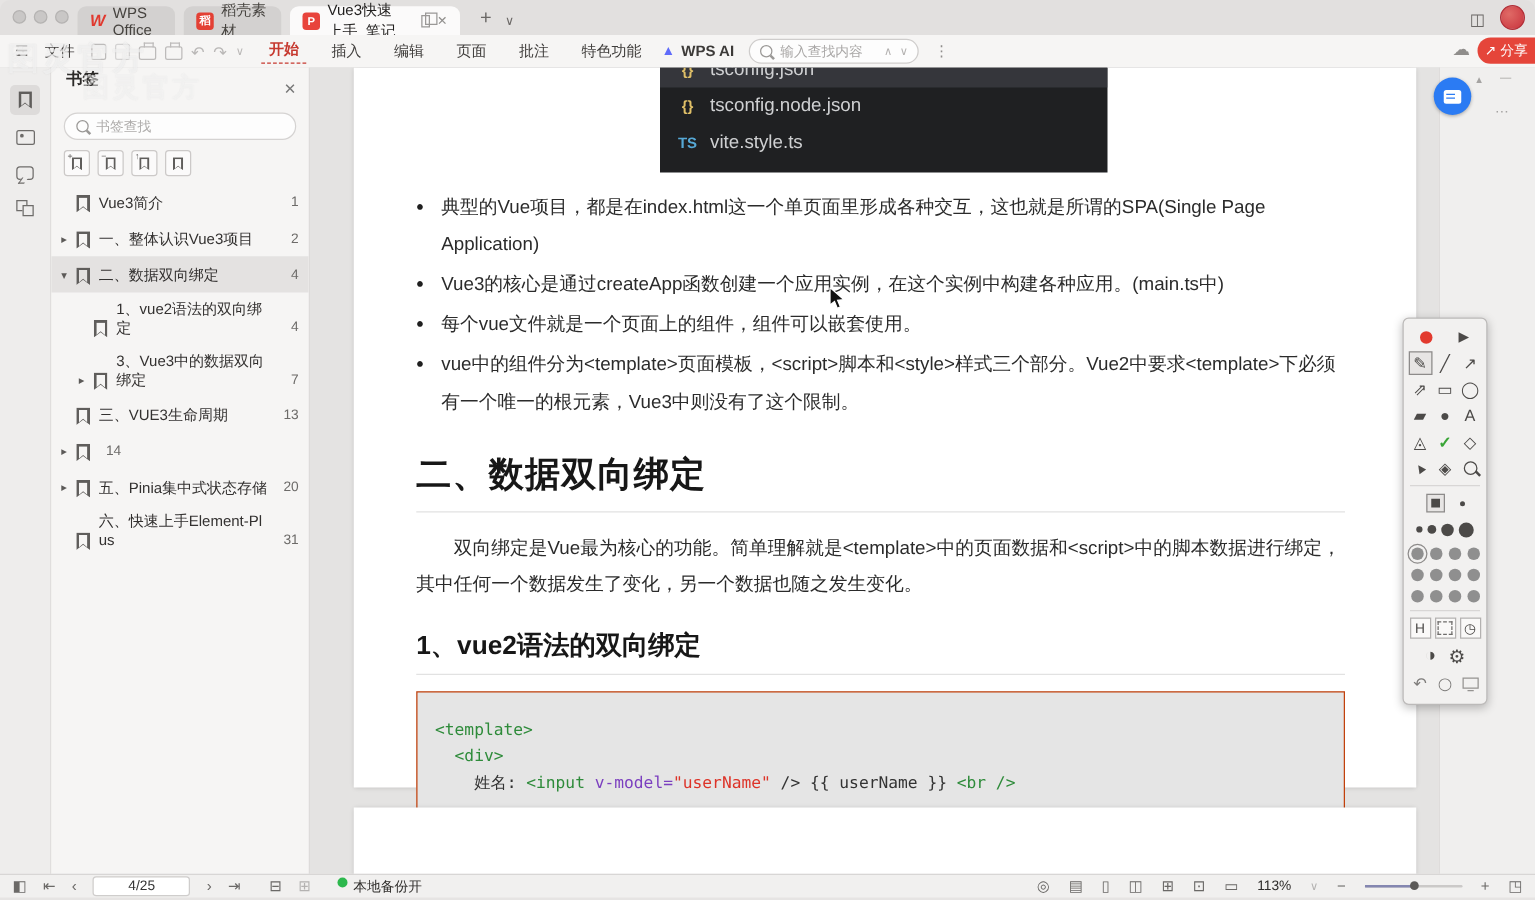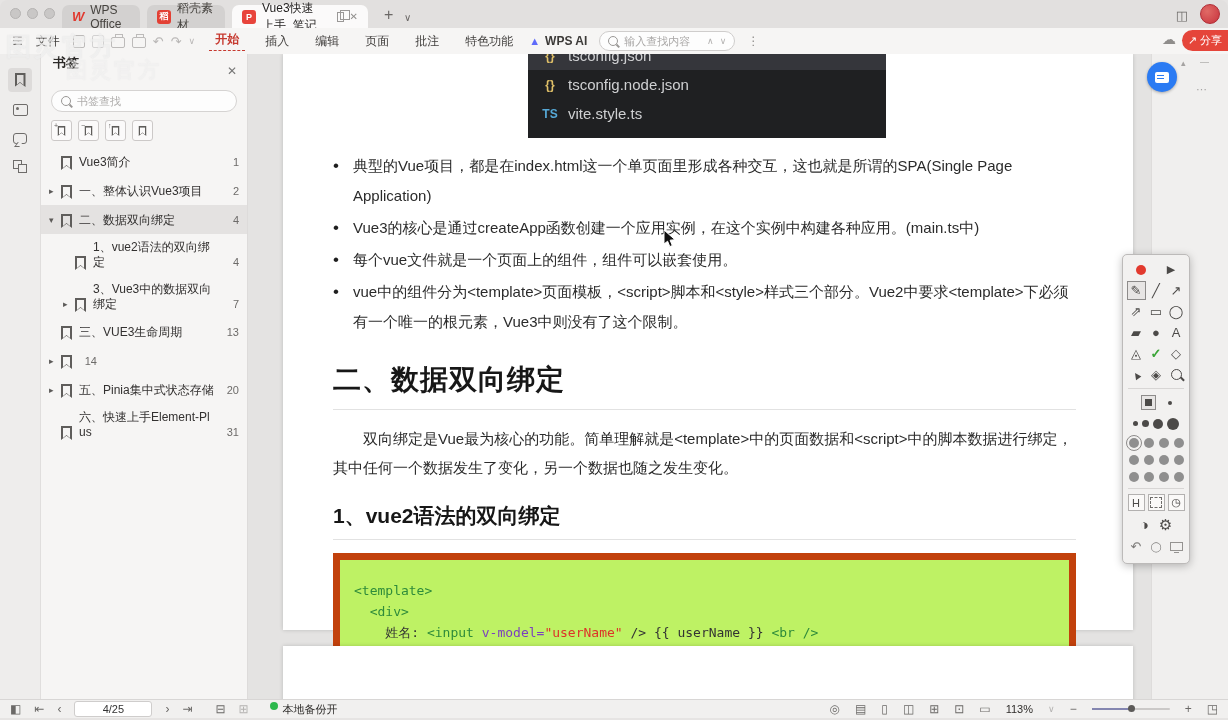--- a/index.html
+++ b/index.html
@@ -81,7 +81,7 @@
   .h1{margin-top:24px;font-size:28px;font-weight:bold;color:#171717;padding-bottom:10px;border-bottom:1px solid #e2e2e2;letter-spacing:1px;}
   .para{margin-top:14px;font-size:15px;line-height:29px;text-indent:2em;}
   .h2{margin-top:20px;font-size:21px;font-weight:bold;color:#171717;padding-bottom:9px;border-bottom:1px solid #e2e2e2;}
-  .codeblock{margin-top:13px;background:#bef264;border:7px solid #c2410c;padding:20px 14px 14px 14px;font-family:"DejaVu Sans Mono",monospace;font-size:13px;line-height:21px;white-space:pre;color:#333;}
+  .codeblock{margin-top:13px;background:#e5e5e5;border:1px solid #c2410c;padding:20px 14px 14px 14px;font-family:"DejaVu Sans Mono",monospace;font-size:13px;line-height:21px;white-space:pre;color:#333;}
   .c-tag{color:#2e8b3a;}
   .c-attr{color:#7b3fbf;}
   .c-str{color:#dd3328;}

